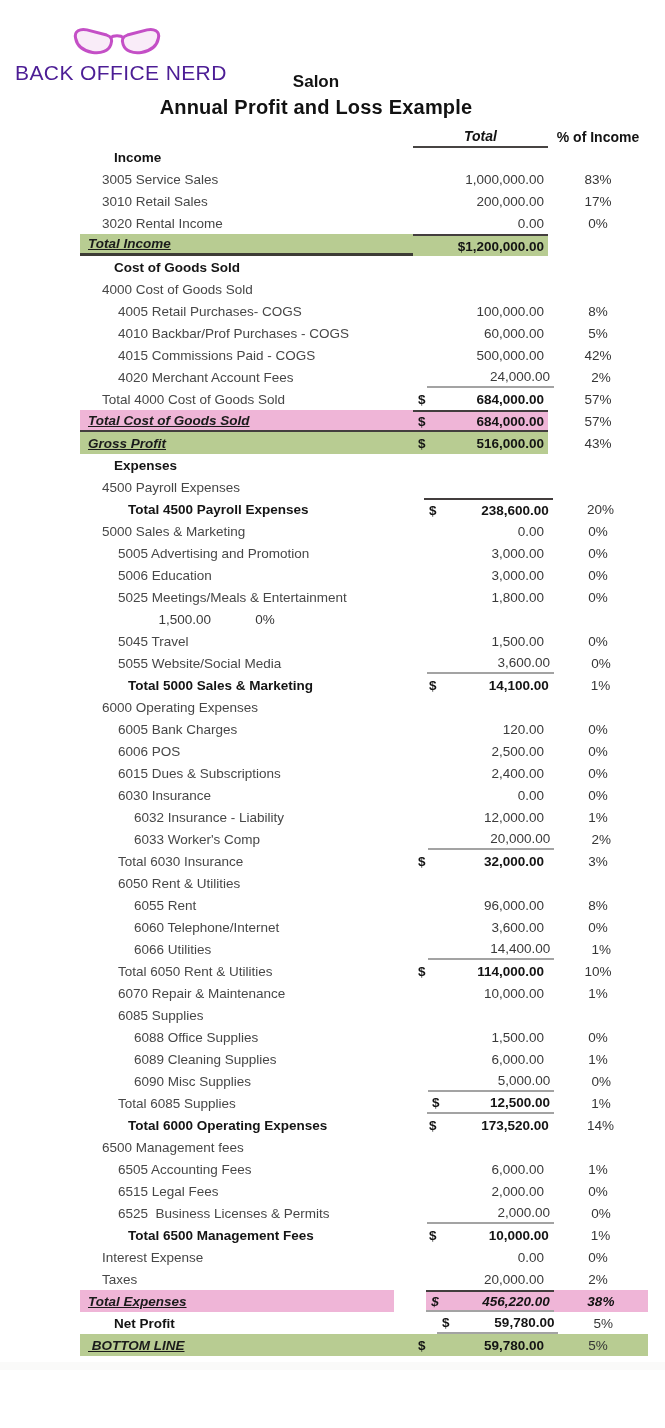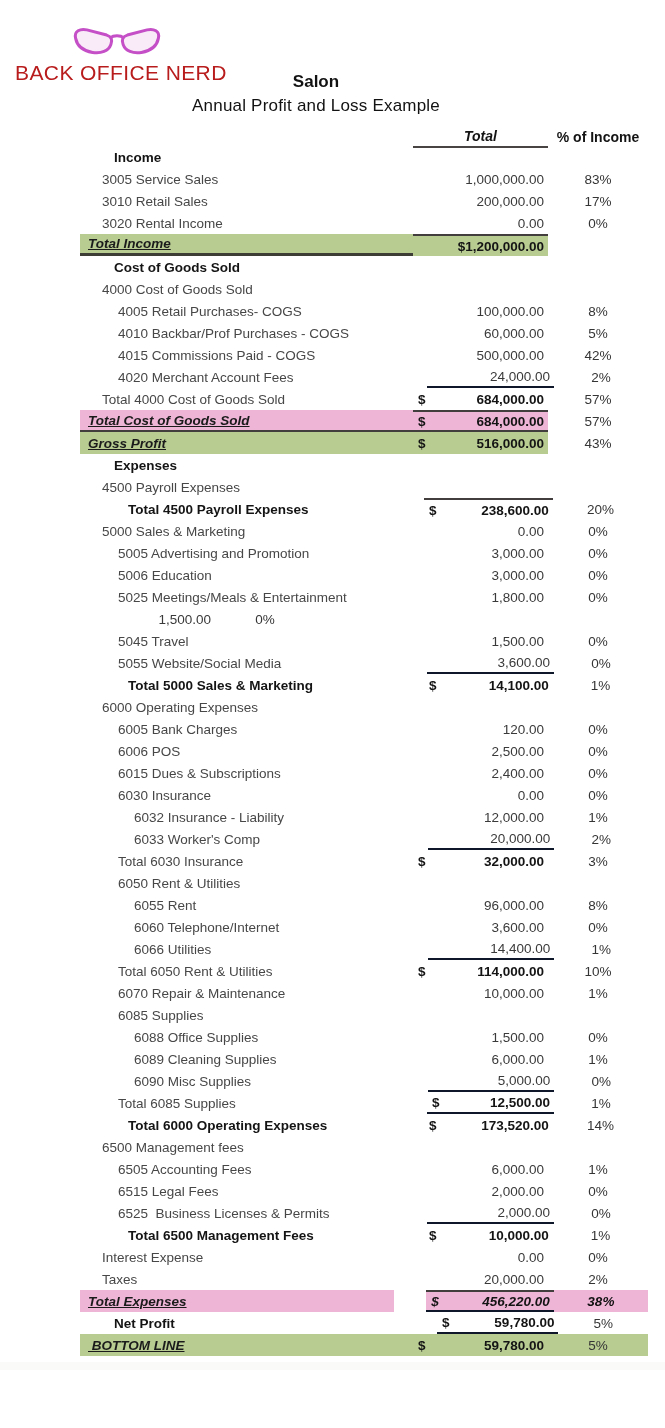--- a/index.html
+++ b/index.html
@@ -11,7 +11,7 @@
   .abs{position:absolute;}
   
   #logo{left:70px;top:24px;width:94px;height:40px;}
-  #brand{left:15px;top:61px;width:230px;font-size:21px;color:#b91c1c;letter-spacing:.4px;white-space:pre;}
+  #brand{left:15px;top:61px;width:230px;font-size:21px;color:#4c1d95;letter-spacing:.4px;white-space:pre;}
   #title-block{left:140px;top:72px;width:352px;text-align:center;}
   #doc-title{font-size:17px;font-weight:bold;color:#121212;}
   #doc-subtitle{font-size:17px;font-weight:normal;color:#121212;margin-top:4px;letter-spacing:.2px;}

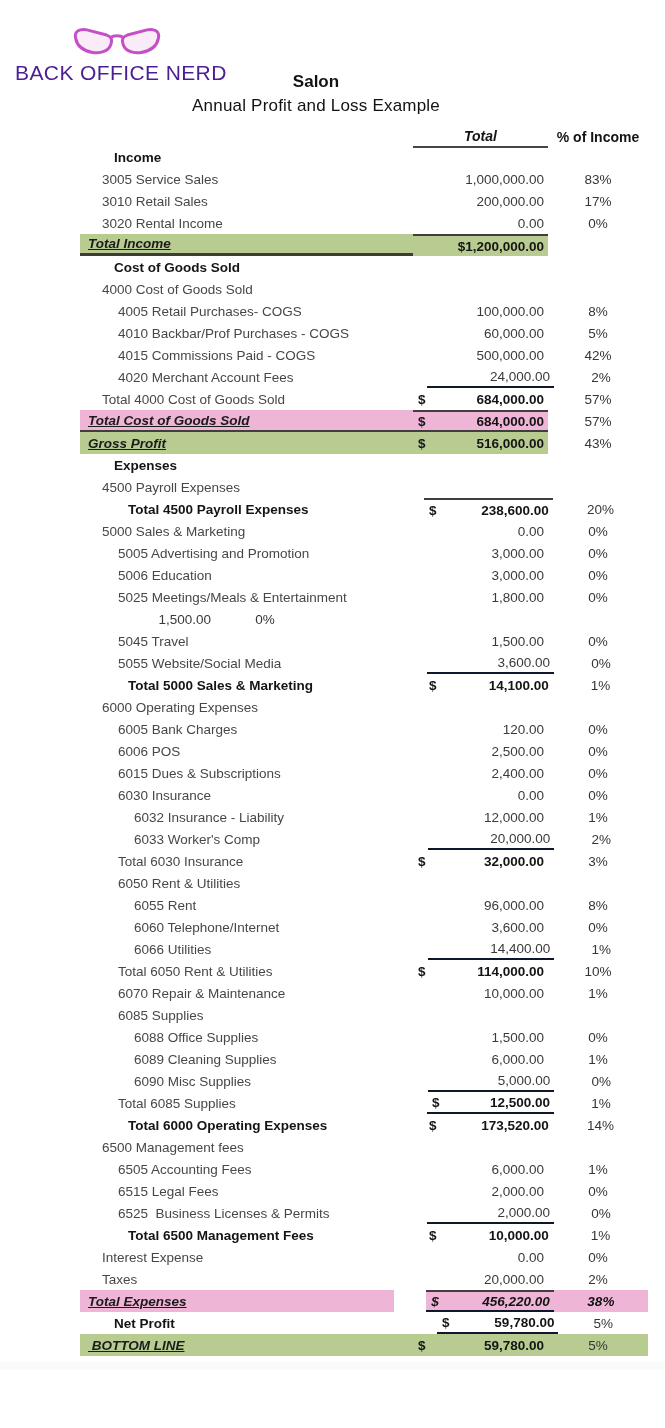--- a/index.html
+++ b/index.html
@@ -14,7 +14,7 @@
   #brand{left:15px;top:61px;width:230px;font-size:21px;color:#4c1d95;letter-spacing:.4px;white-space:pre;}
   #title-block{left:140px;top:72px;width:352px;text-align:center;}
   #doc-title{font-size:17px;font-weight:bold;color:#121212;}
-  #doc-subtitle{font-size:17px;font-weight:normal;color:#121212;margin-top:4px;letter-spacing:.2px;}
+  #doc-subtitle{font-size:20px;font-weight:bold;color:#121212;margin-top:4px;letter-spacing:.2px;}
   
   #col-headers{left:80px;top:125px;width:568px;height:23px;display:flex;}
   #col-headers .spacer{width:333px;}

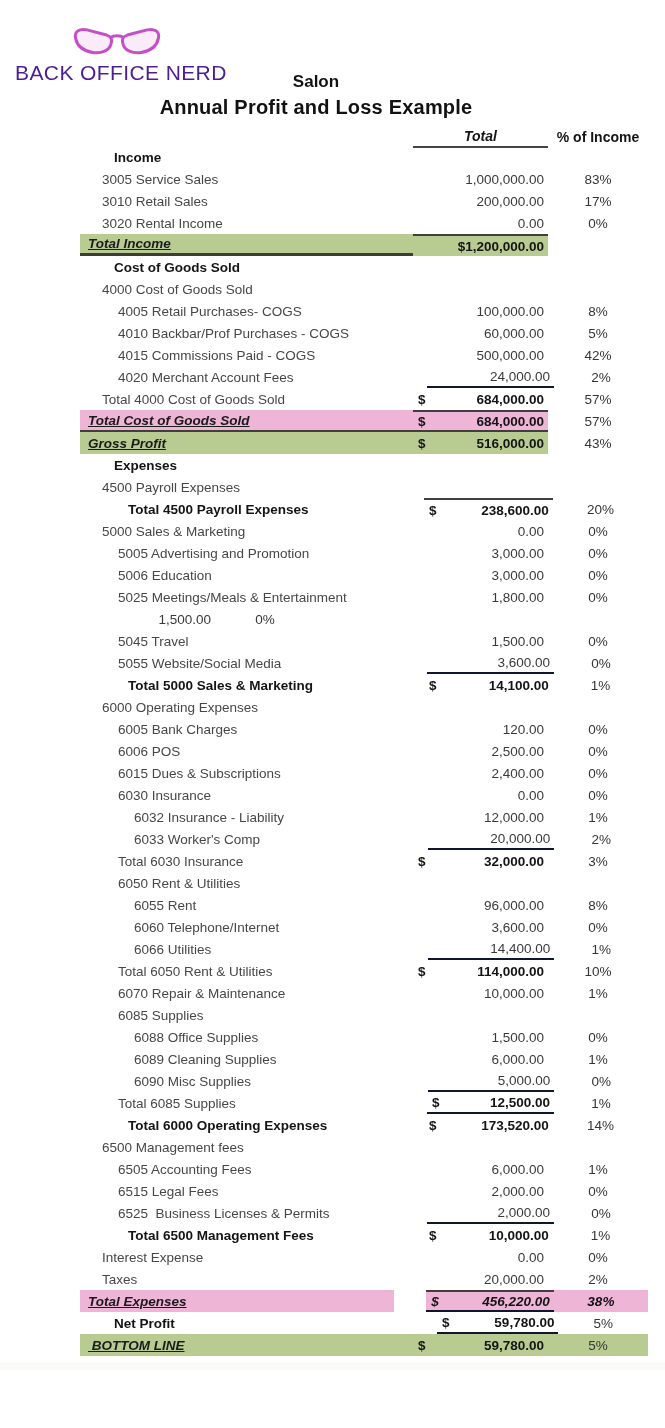--- a/index.html
+++ b/index.html
@@ -40,7 +40,7 @@
   .pct{width:100px;justify-content:center;font-size:13.5px;color:#353535;}
   .pb{font-weight:bold;font-style:italic;color:#101010;}
   .vt{border-top:2px solid #433e3e;}
-  .vb{border-bottom:2px solid #0f172a;margin-left:32px;}
+  .vb{border-bottom:2px solid #a3a3a3;margin-left:32px;}
   .lb{border-bottom:3px solid #3d3c35;}
   .rb{border-bottom:2px solid #433e3e;}
   .bg-green .lab,.bg-green .val{background:var(--green);}

